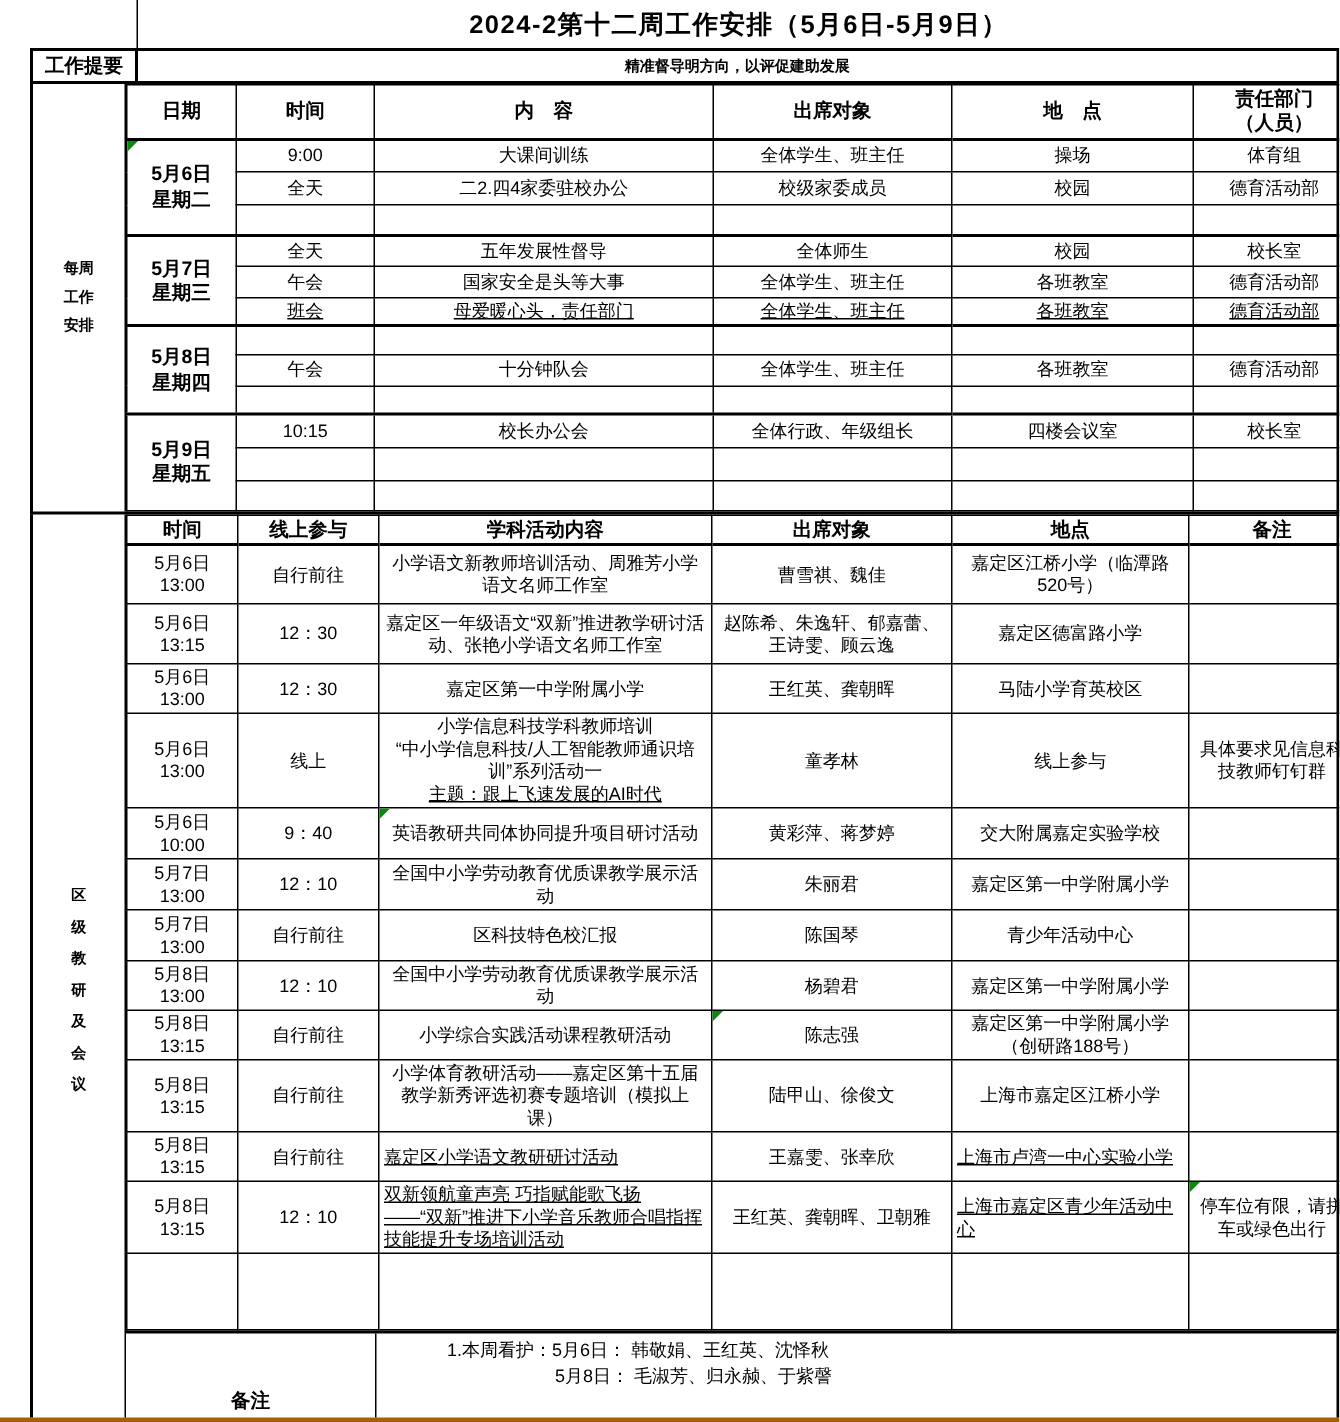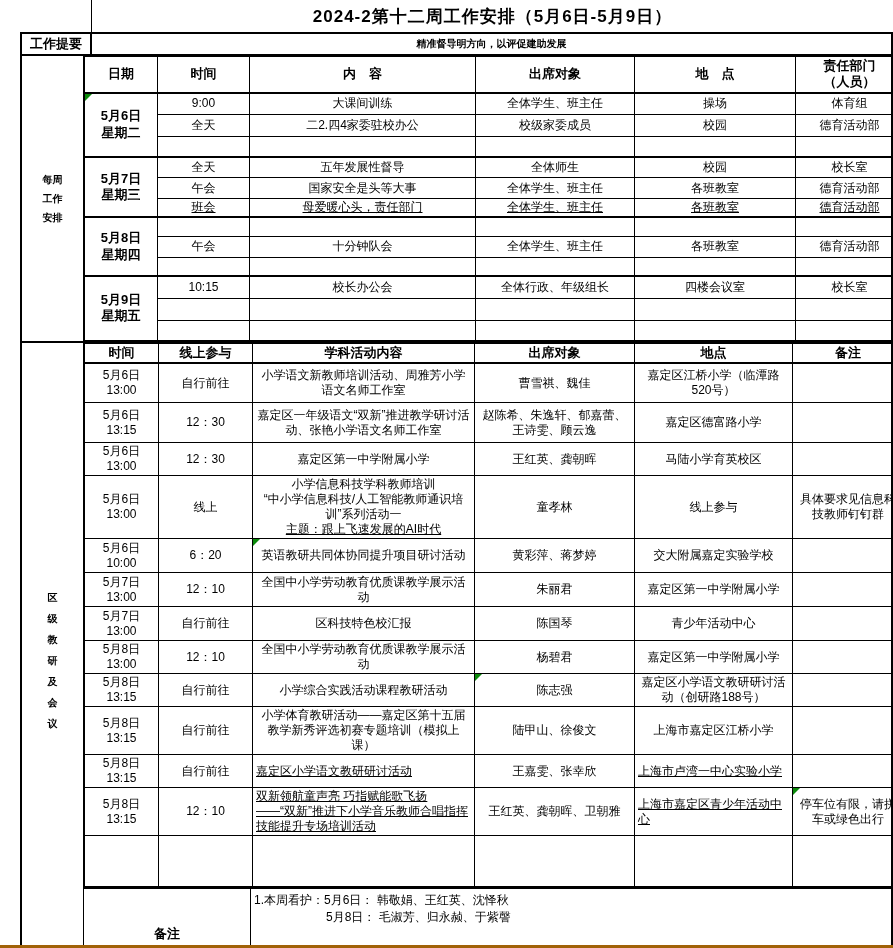--- a/index.html
+++ b/index.html
@@ -258,7 +258,7 @@
             <tr style="height: 34px;">
               <td class="pre">5月6日
 10:00</td>
-              <td>6：20</td>
+              <td>9：40</td>
               <td class="flag pre">英语教研共同体协同提升项目研讨活动</td>
               <td>黄彩萍、蒋梦婷</td>
               <td>交大附属嘉定实验学校</td>

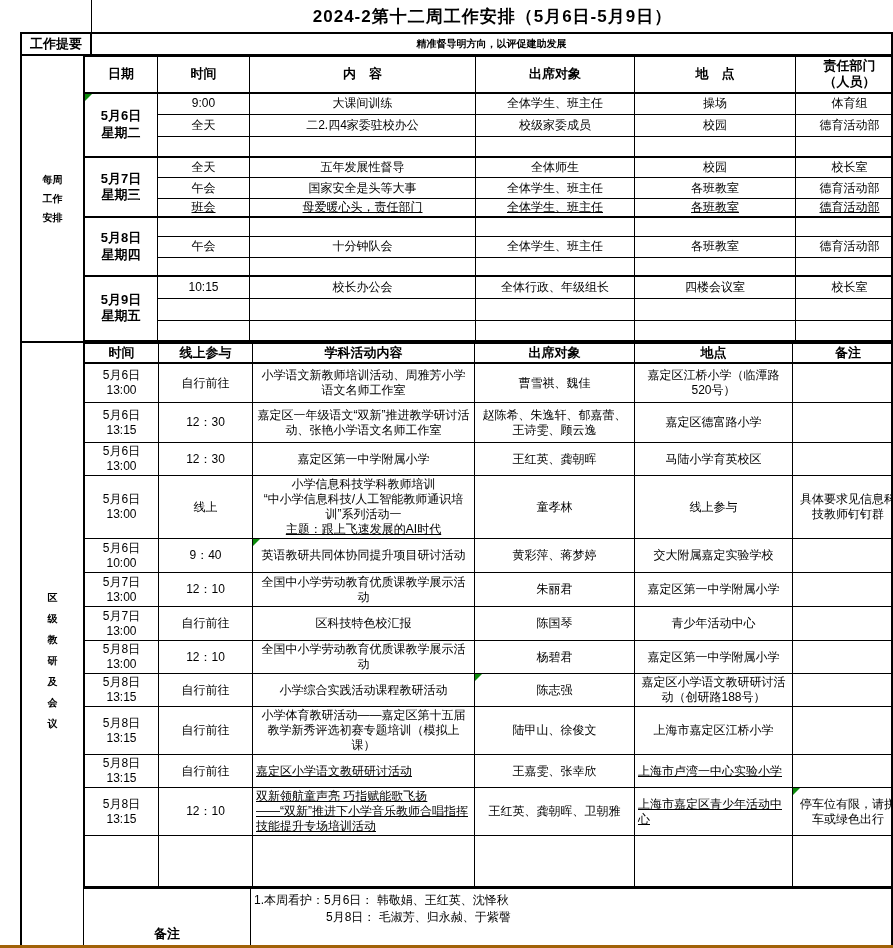--- a/index.html
+++ b/index.html
@@ -297,7 +297,7 @@
               <td>自行前往</td>
               <td class="pre">小学综合实践活动课程教研活动</td>
               <td class="flag">陈志强</td>
-              <td>嘉定区小学语文教研研讨活动（创研路188号）</td>
+              <td>嘉定区第一中学附属小学（创研路188号）</td>
               <td></td>
             </tr>
             <tr style="height: 32px;">

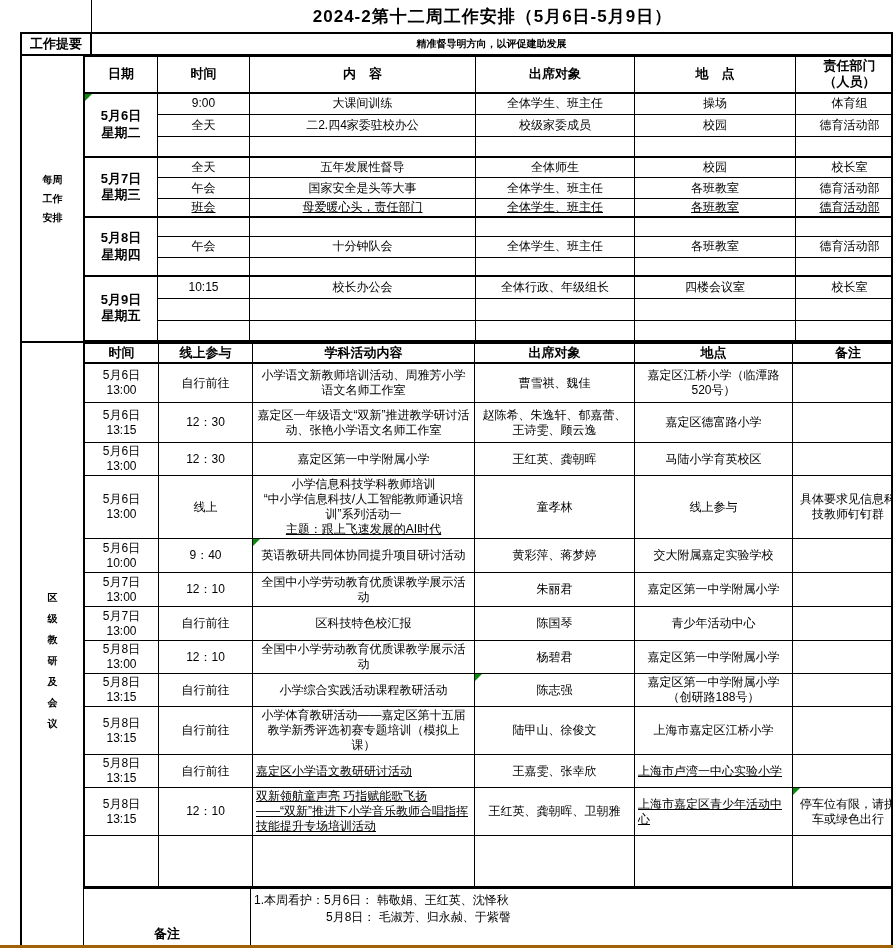--- a/index.html
+++ b/index.html
@@ -49,7 +49,7 @@
   .row-notes .nlbl{width:167px;box-sizing:border-box;border-right:1px solid #000;
     display:flex;align-items:center;justify-content:center;font-weight:bold;font-size:13px;}
   .row-notes .nbody{flex:1;padding:3px 2px 0 3px;font-size:12px;line-height:16.5px;}
-  .row-notes .nbody div{white-space:pre;}
+  .row-notes .nbody div{white-space:pre;margin-left:44px;}
   .sheet{border-bottom:3px solid #a16207;padding-left:20px;}
 </style>
 </head>

